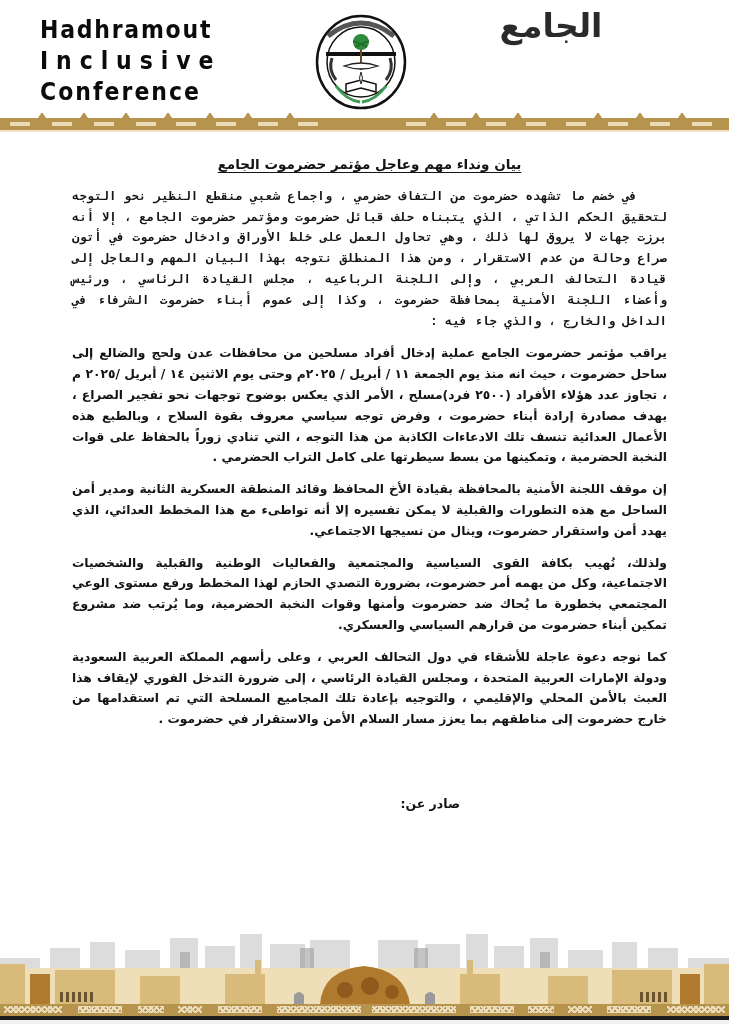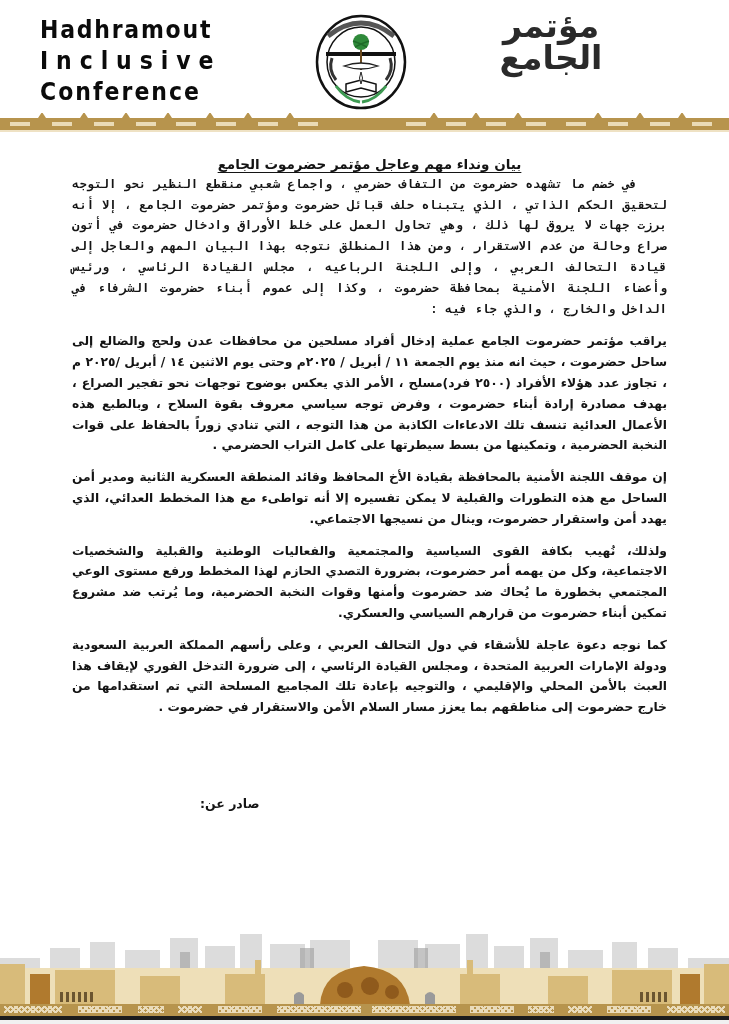--- a/index.html
+++ b/index.html
@@ -94,7 +94,6 @@
   </svg>
 
   <div class="ar-logo-title">
-    <div>مؤتمر</div>
     <div>الجامع</div>
   </div>
 

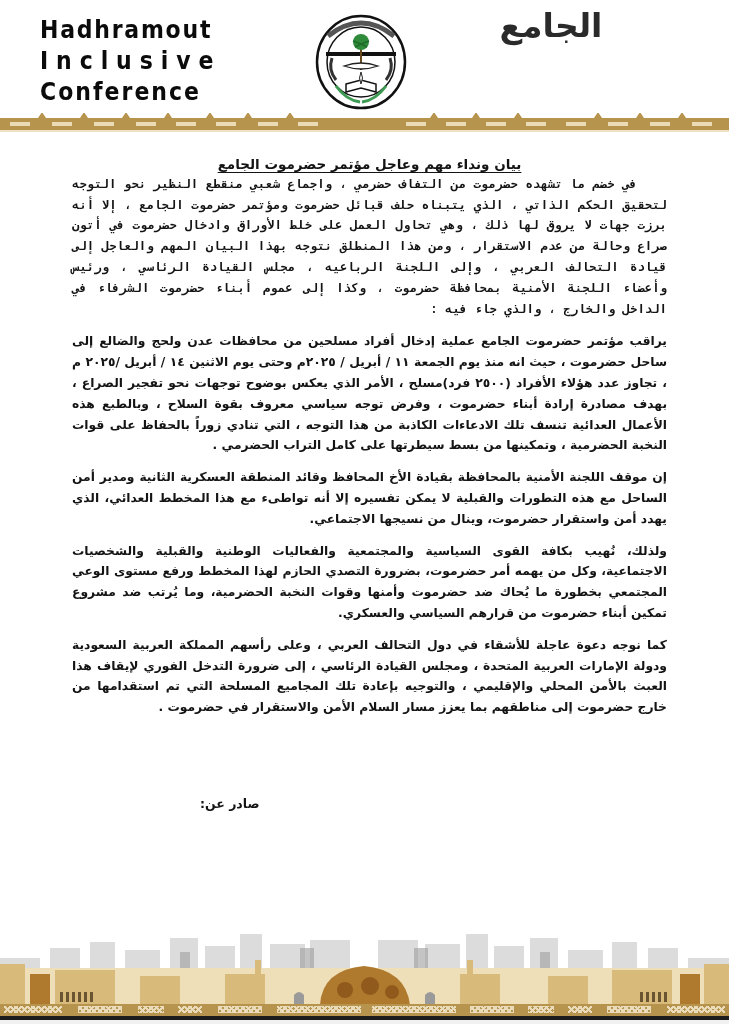--- a/index.html
+++ b/index.html
@@ -36,7 +36,7 @@
     }
     .doc-title {
       text-align: center; font-size: 13.5px; text-decoration: underline;
-      text-underline-offset: 3px; padding-top: 4px;
+      text-underline-offset: 3px; margin-bottom: 12px; padding-top: 4px;
     }
     .para { margin-bottom: 11px; text-align-last: right; }
     .para.first { text-indent: 30px; font-family: Liberation Mono, monospace; }

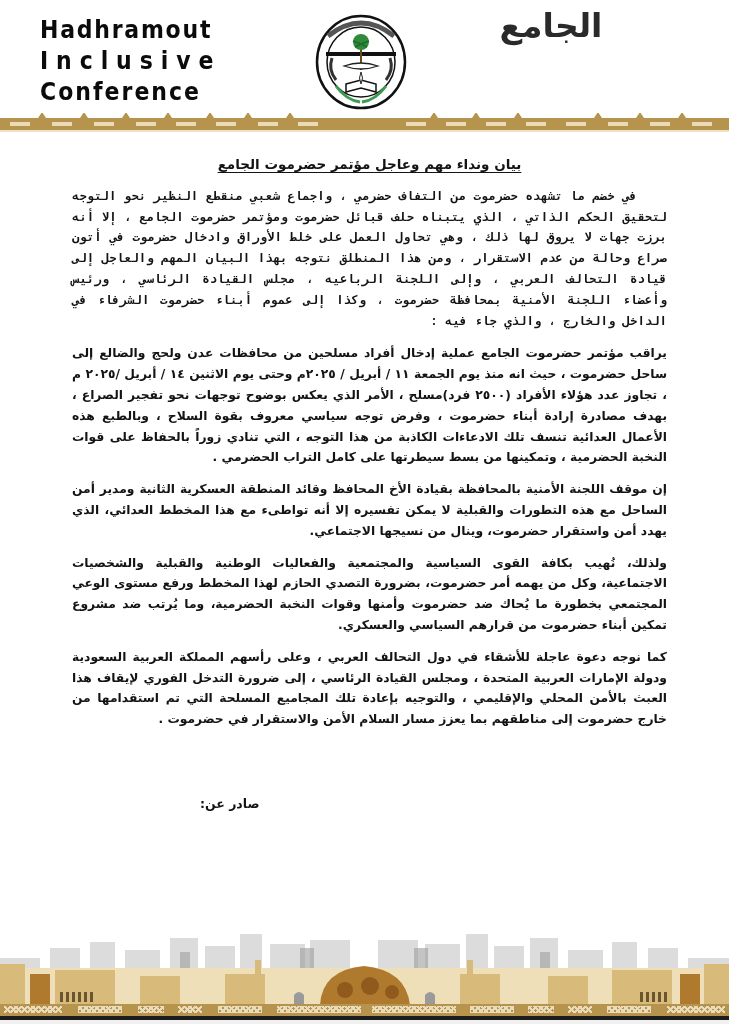--- a/index.html
+++ b/index.html
@@ -43,7 +43,7 @@
 
     .signature {
       position: absolute; left: 200px; top: 790px; width: 260px;
-      direction: rtl; text-align: left;
+      direction: rtl; text-align: right;
       font-family: "DejaVu Sans", sans-serif; font-weight: bold;
       font-size: 12.5px; line-height: 28px; color: #141414;
     }

